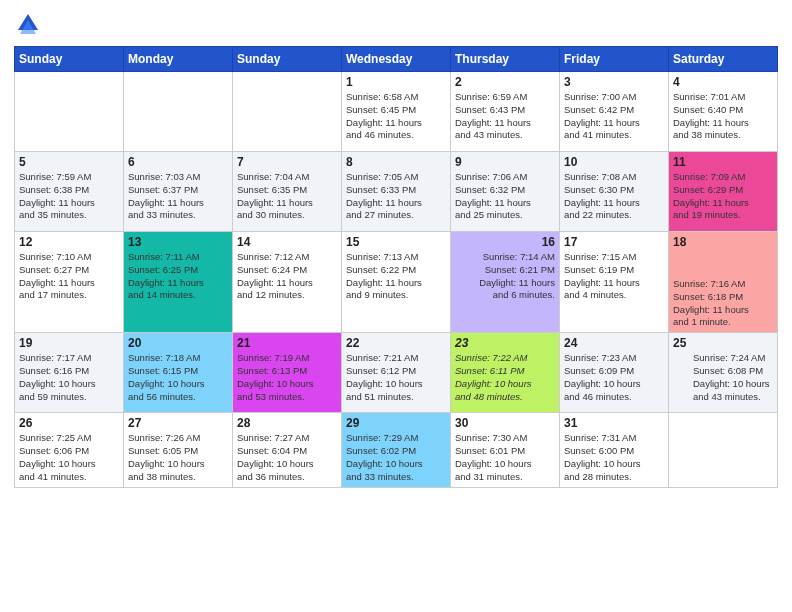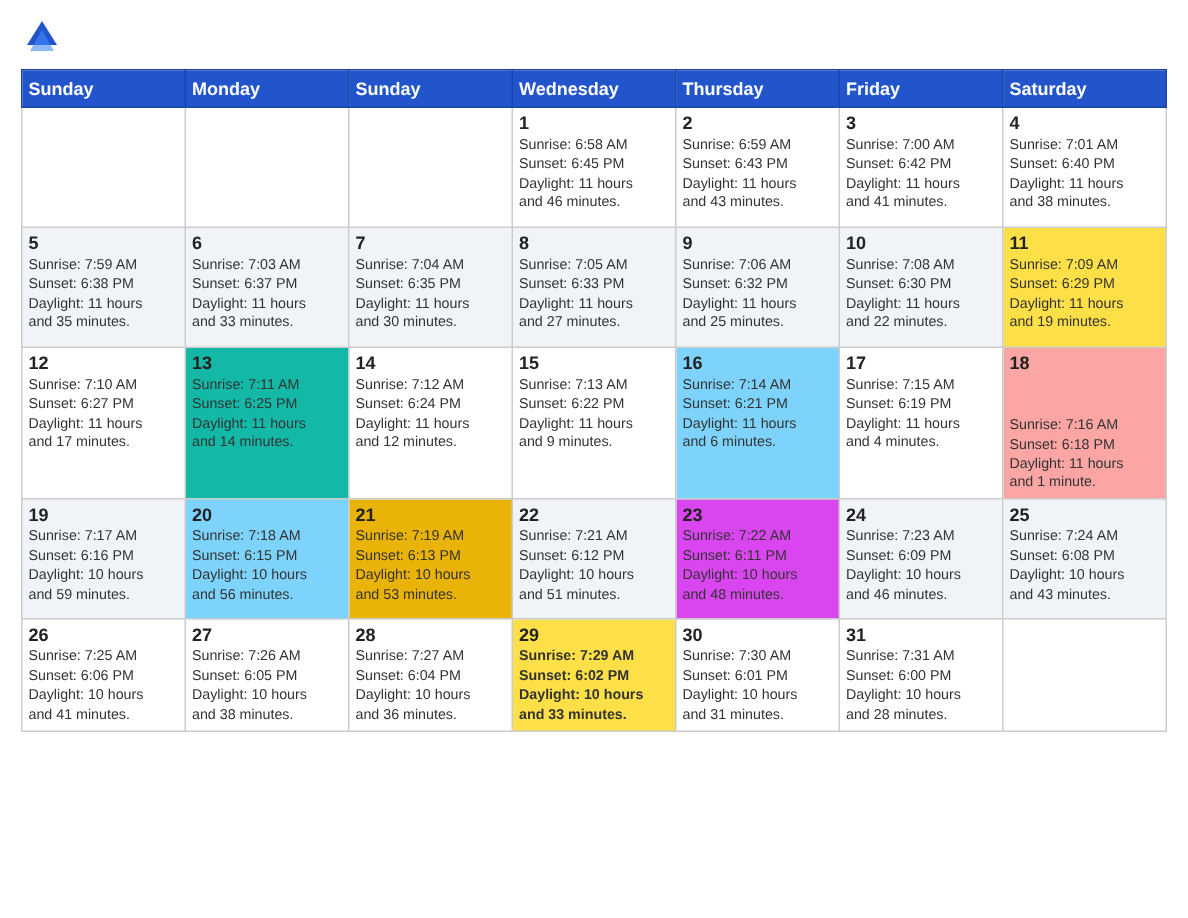--- a/index.html
+++ b/index.html
@@ -213,7 +213,7 @@
 Daylight: 11 hours
 and 22 minutes.</div>
           </td>
-          <td style="background: #fde047;">
+          <td style="background: #ec4899;">
             <div class="day-number">11</div>
             <div class="day-info" style="white-space: pre-line;">Sunrise: 7:09 AM
 Sunset: 6:29 PM

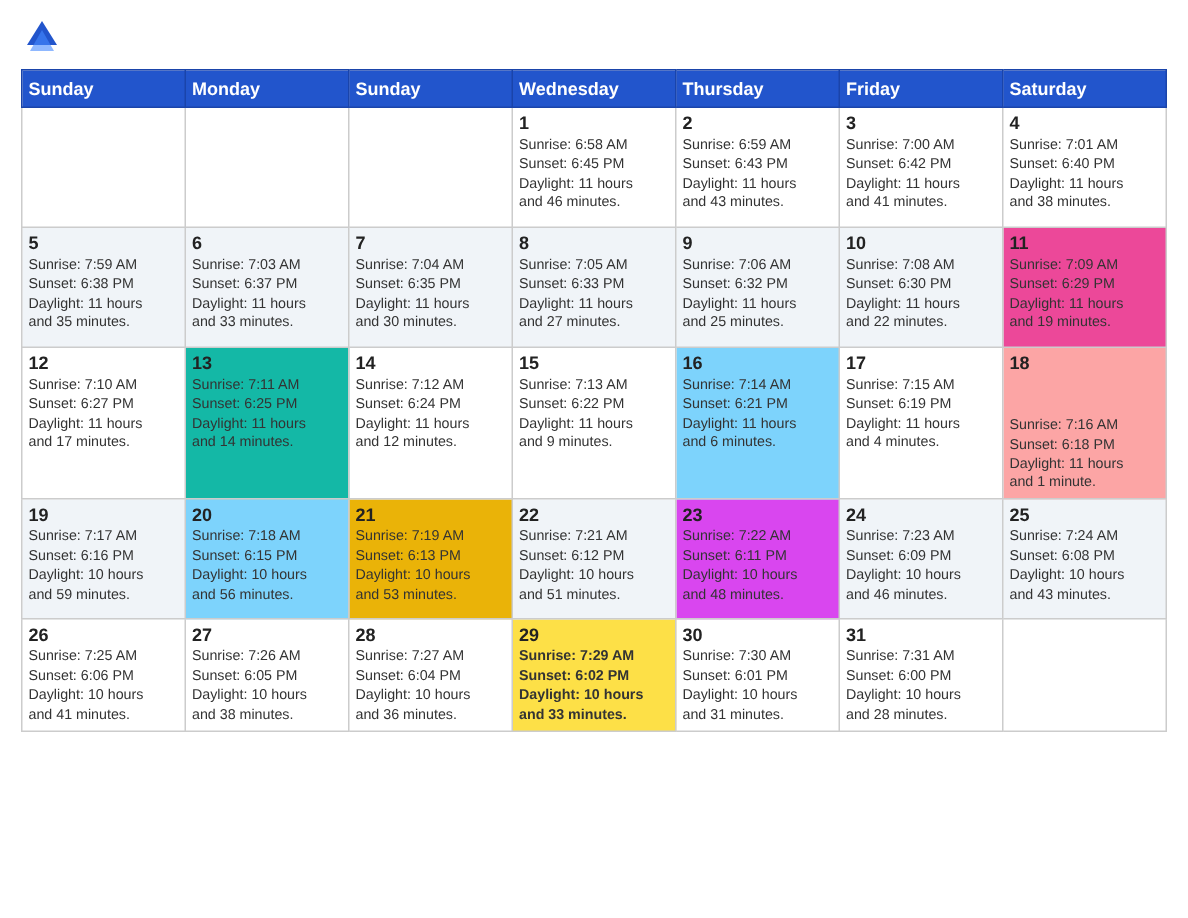--- a/index.html
+++ b/index.html
@@ -250,7 +250,7 @@
 Daylight: 11 hours
 and 9 minutes.</div>
           </td>
-          <td style="background: #7dd3fc;">
+          <td style="background: #c4b5fd; text-align: right;">
             <div class="day-number">16</div>
             <div class="day-info" style="white-space: pre-line;">Sunrise: 7:14 AM
 Sunset: 6:21 PM

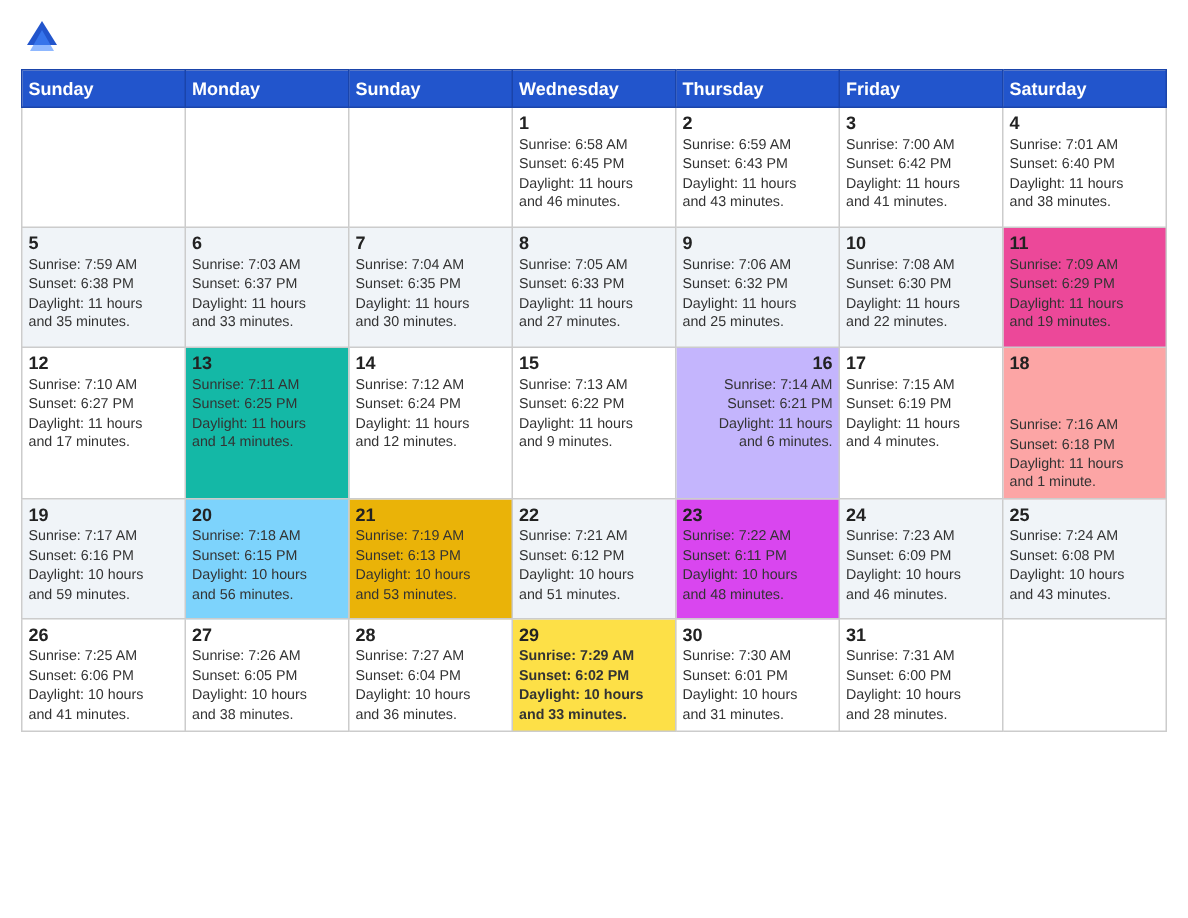--- a/index.html
+++ b/index.html
@@ -287,7 +287,7 @@
 Daylight: 10 hours
 and 56 minutes.</div>
           </td>
-          <td style="background: #eab308;">
+          <td style="background: #d946ef;">
             <div class="day-number">21</div>
             <div class="day-info" style="white-space: pre-line;">Sunrise: 7:19 AM
 Sunset: 6:13 PM

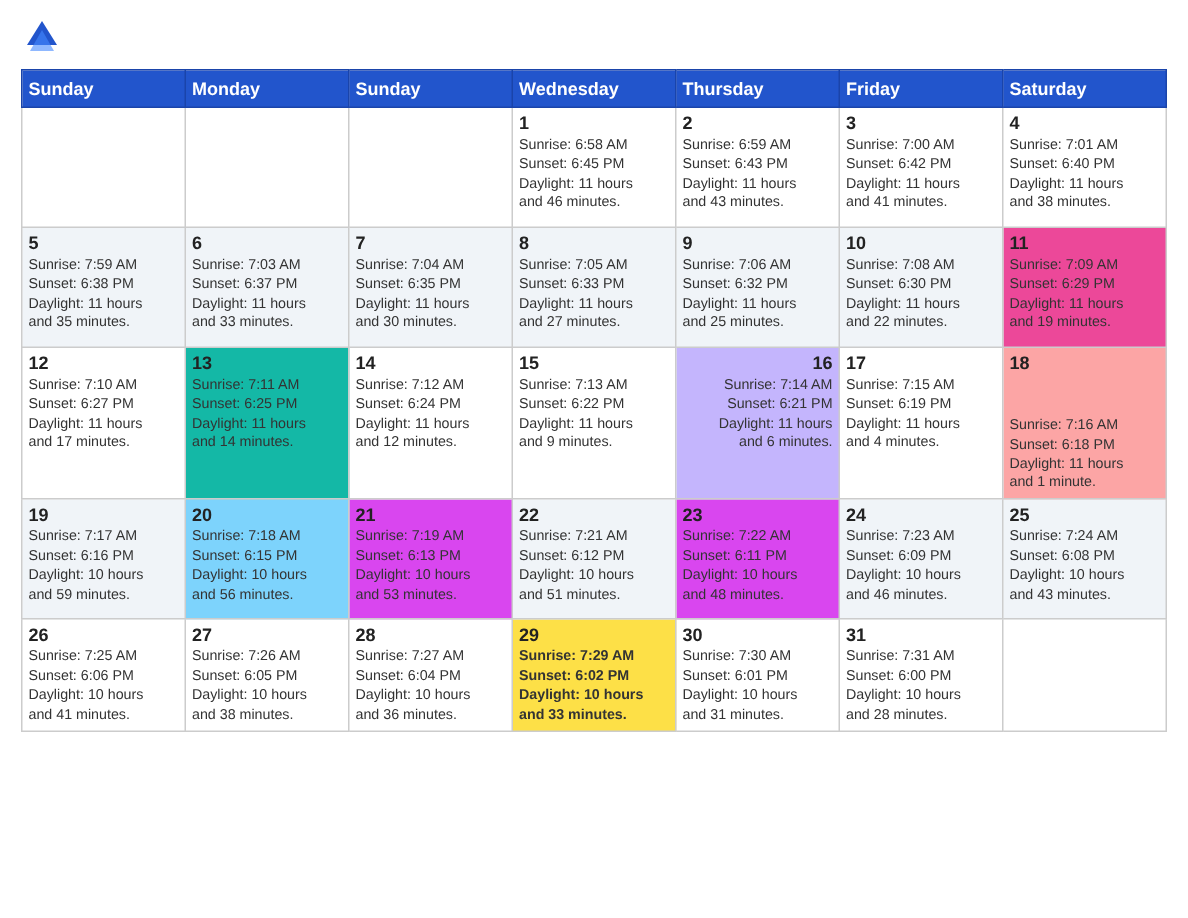--- a/index.html
+++ b/index.html
@@ -301,7 +301,7 @@
 Daylight: 10 hours
 and 51 minutes.</div>
           </td>
-          <td style="background: #d946ef;">
+          <td style="background: #bef264; font-style: italic;">
             <div class="day-number">23</div>
             <div class="day-info" style="white-space: pre-line;">Sunrise: 7:22 AM
 Sunset: 6:11 PM

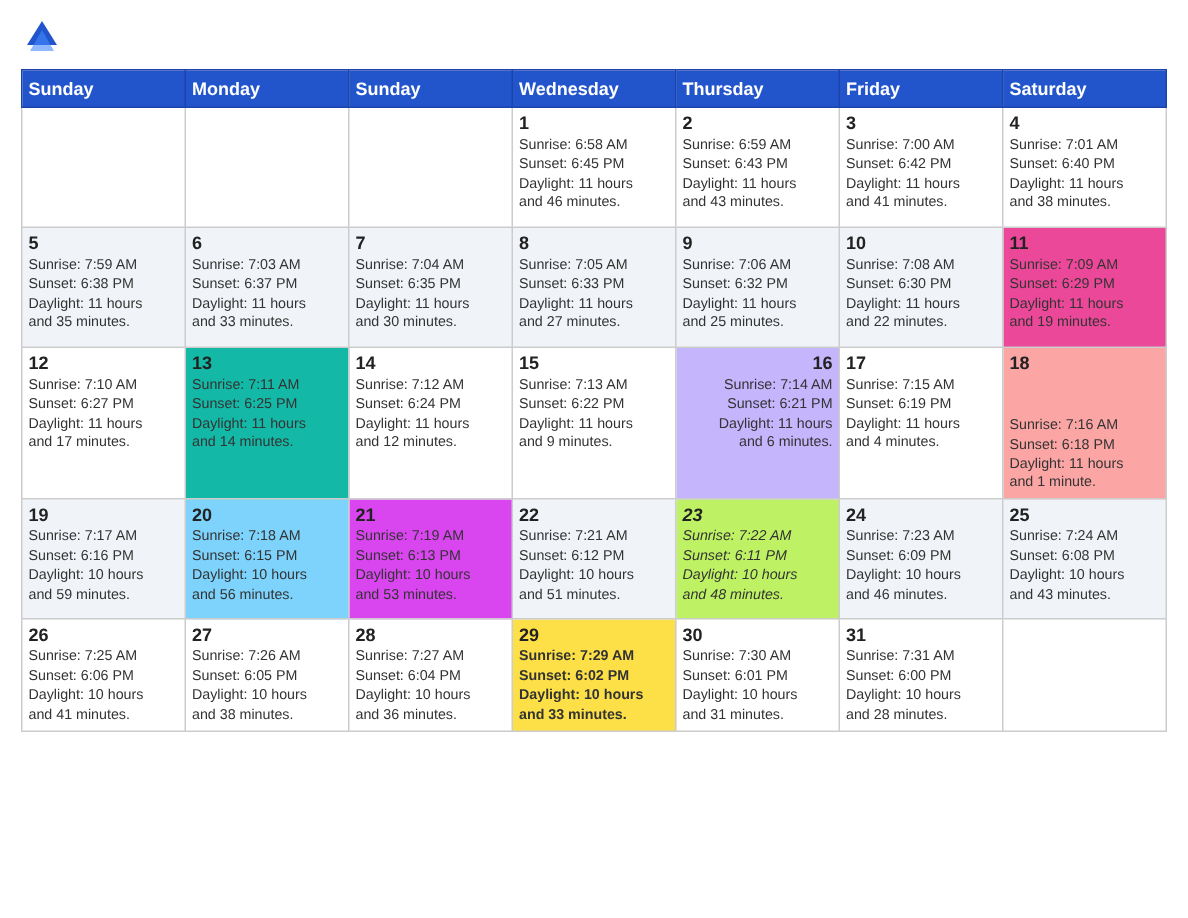--- a/index.html
+++ b/index.html
@@ -317,7 +317,7 @@
           </td>
           <td style="background: rgb(240, 244, 248);">
             <div class="day-number">25</div>
-            <div class="day-info" style="white-space: pre-line;">Sunrise: 7:24 AM
+            <div class="day-info" style="white-space: pre-line; margin-left: 20px;">Sunrise: 7:24 AM
 Sunset: 6:08 PM
 Daylight: 10 hours
 and 43 minutes.</div>

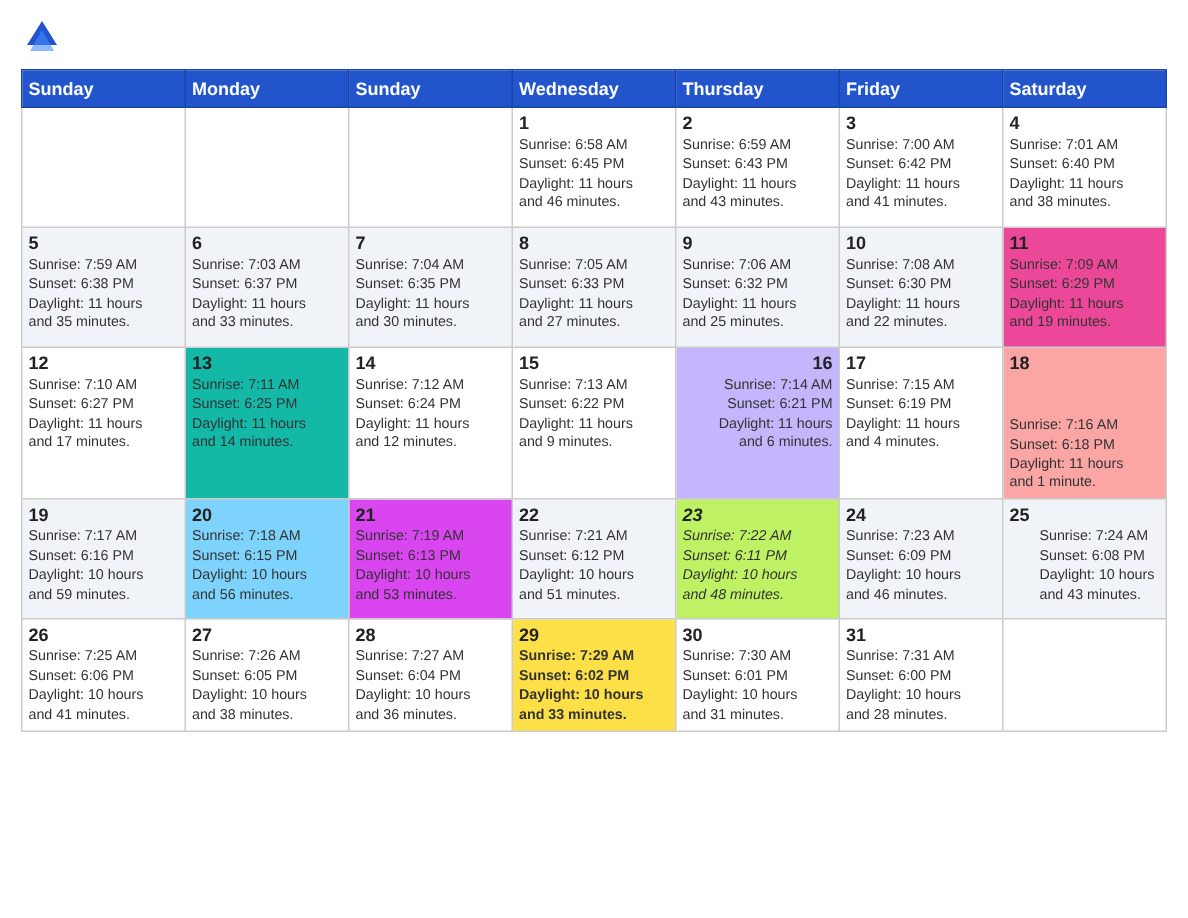--- a/index.html
+++ b/index.html
@@ -345,7 +345,7 @@
 Daylight: 10 hours
 and 36 minutes.</div>
           </td>
-          <td style="background: #fde047;">
+          <td style="background: #7dd3fc;">
             <div class="day-number">29</div>
             <div class="day-info" style="white-space: pre-line; font-weight: bold;">Sunrise: 7:29 AM
 Sunset: 6:02 PM

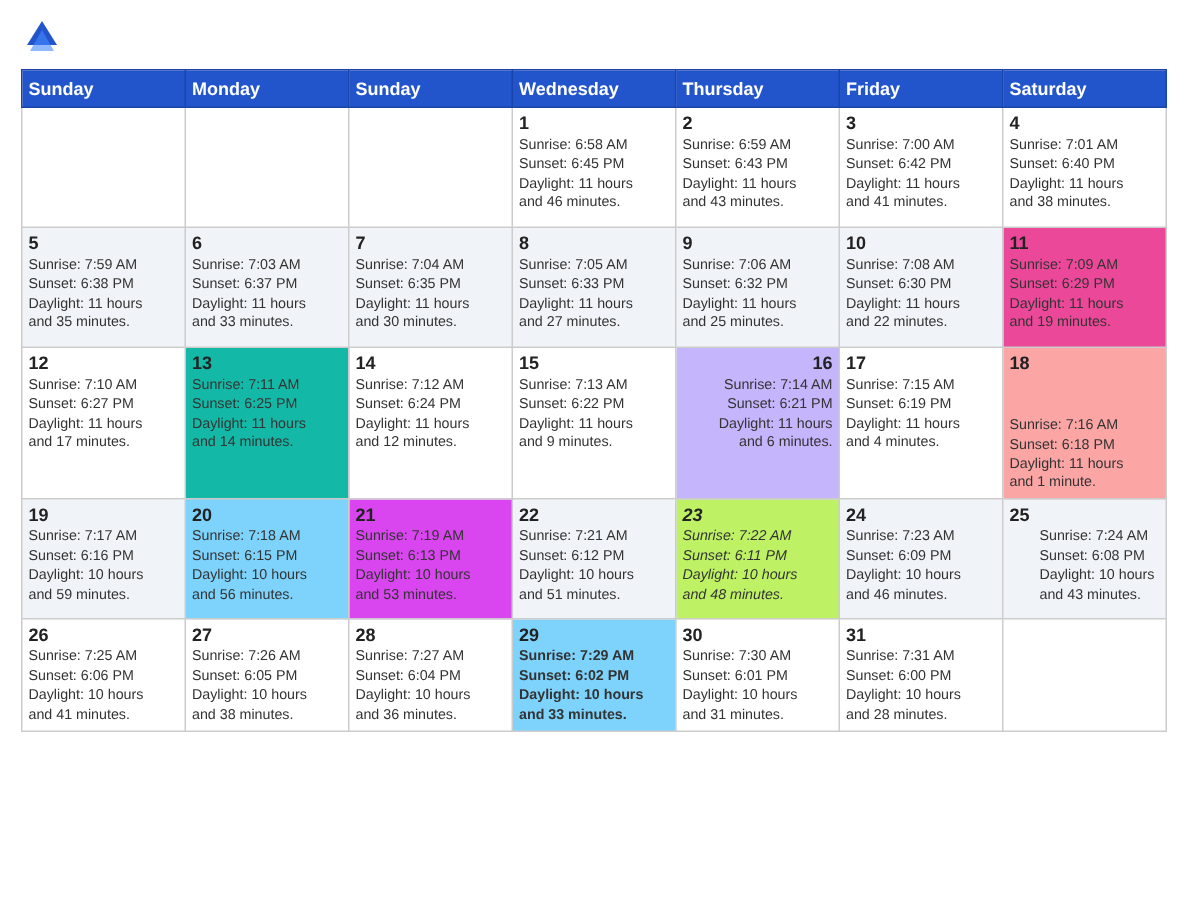--- a/index.html
+++ b/index.html
@@ -347,7 +347,7 @@
           </td>
           <td style="background: #7dd3fc;">
             <div class="day-number">29</div>
-            <div class="day-info" style="white-space: pre-line; font-weight: bold;">Sunrise: 7:29 AM
+            <div class="day-info" style="white-space: pre-line;">Sunrise: 7:29 AM
 Sunset: 6:02 PM
 Daylight: 10 hours
 and 33 minutes.</div>

